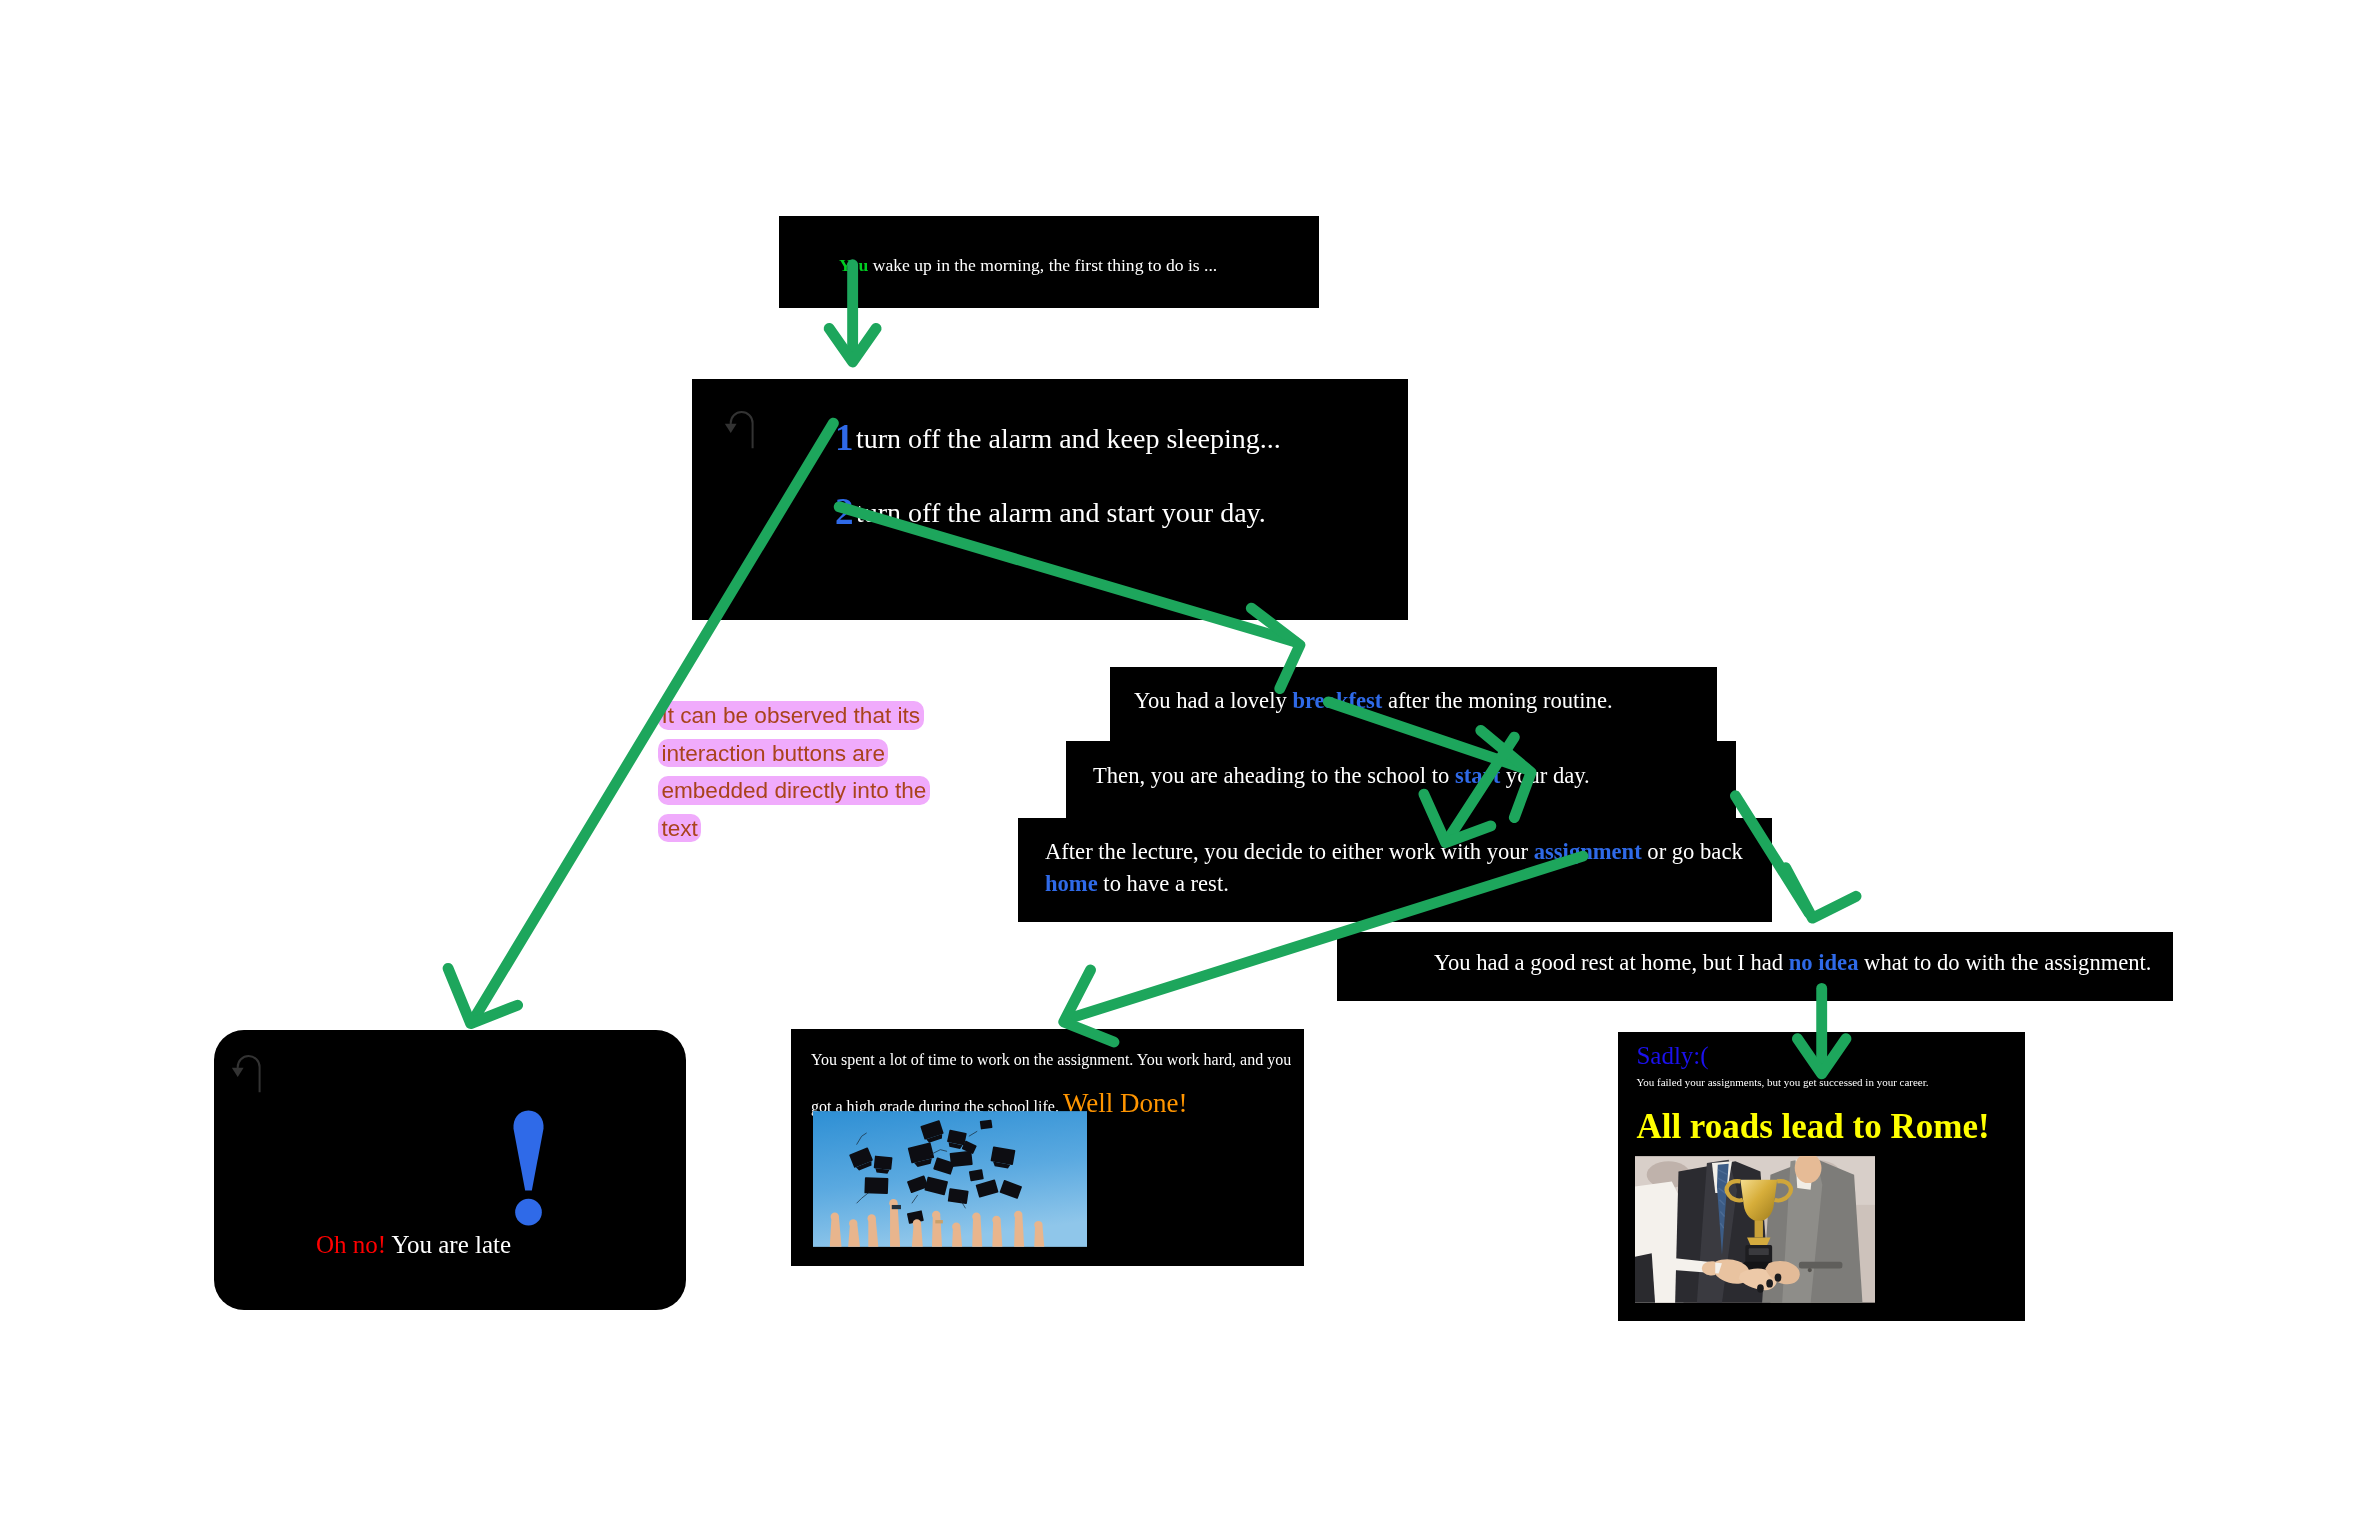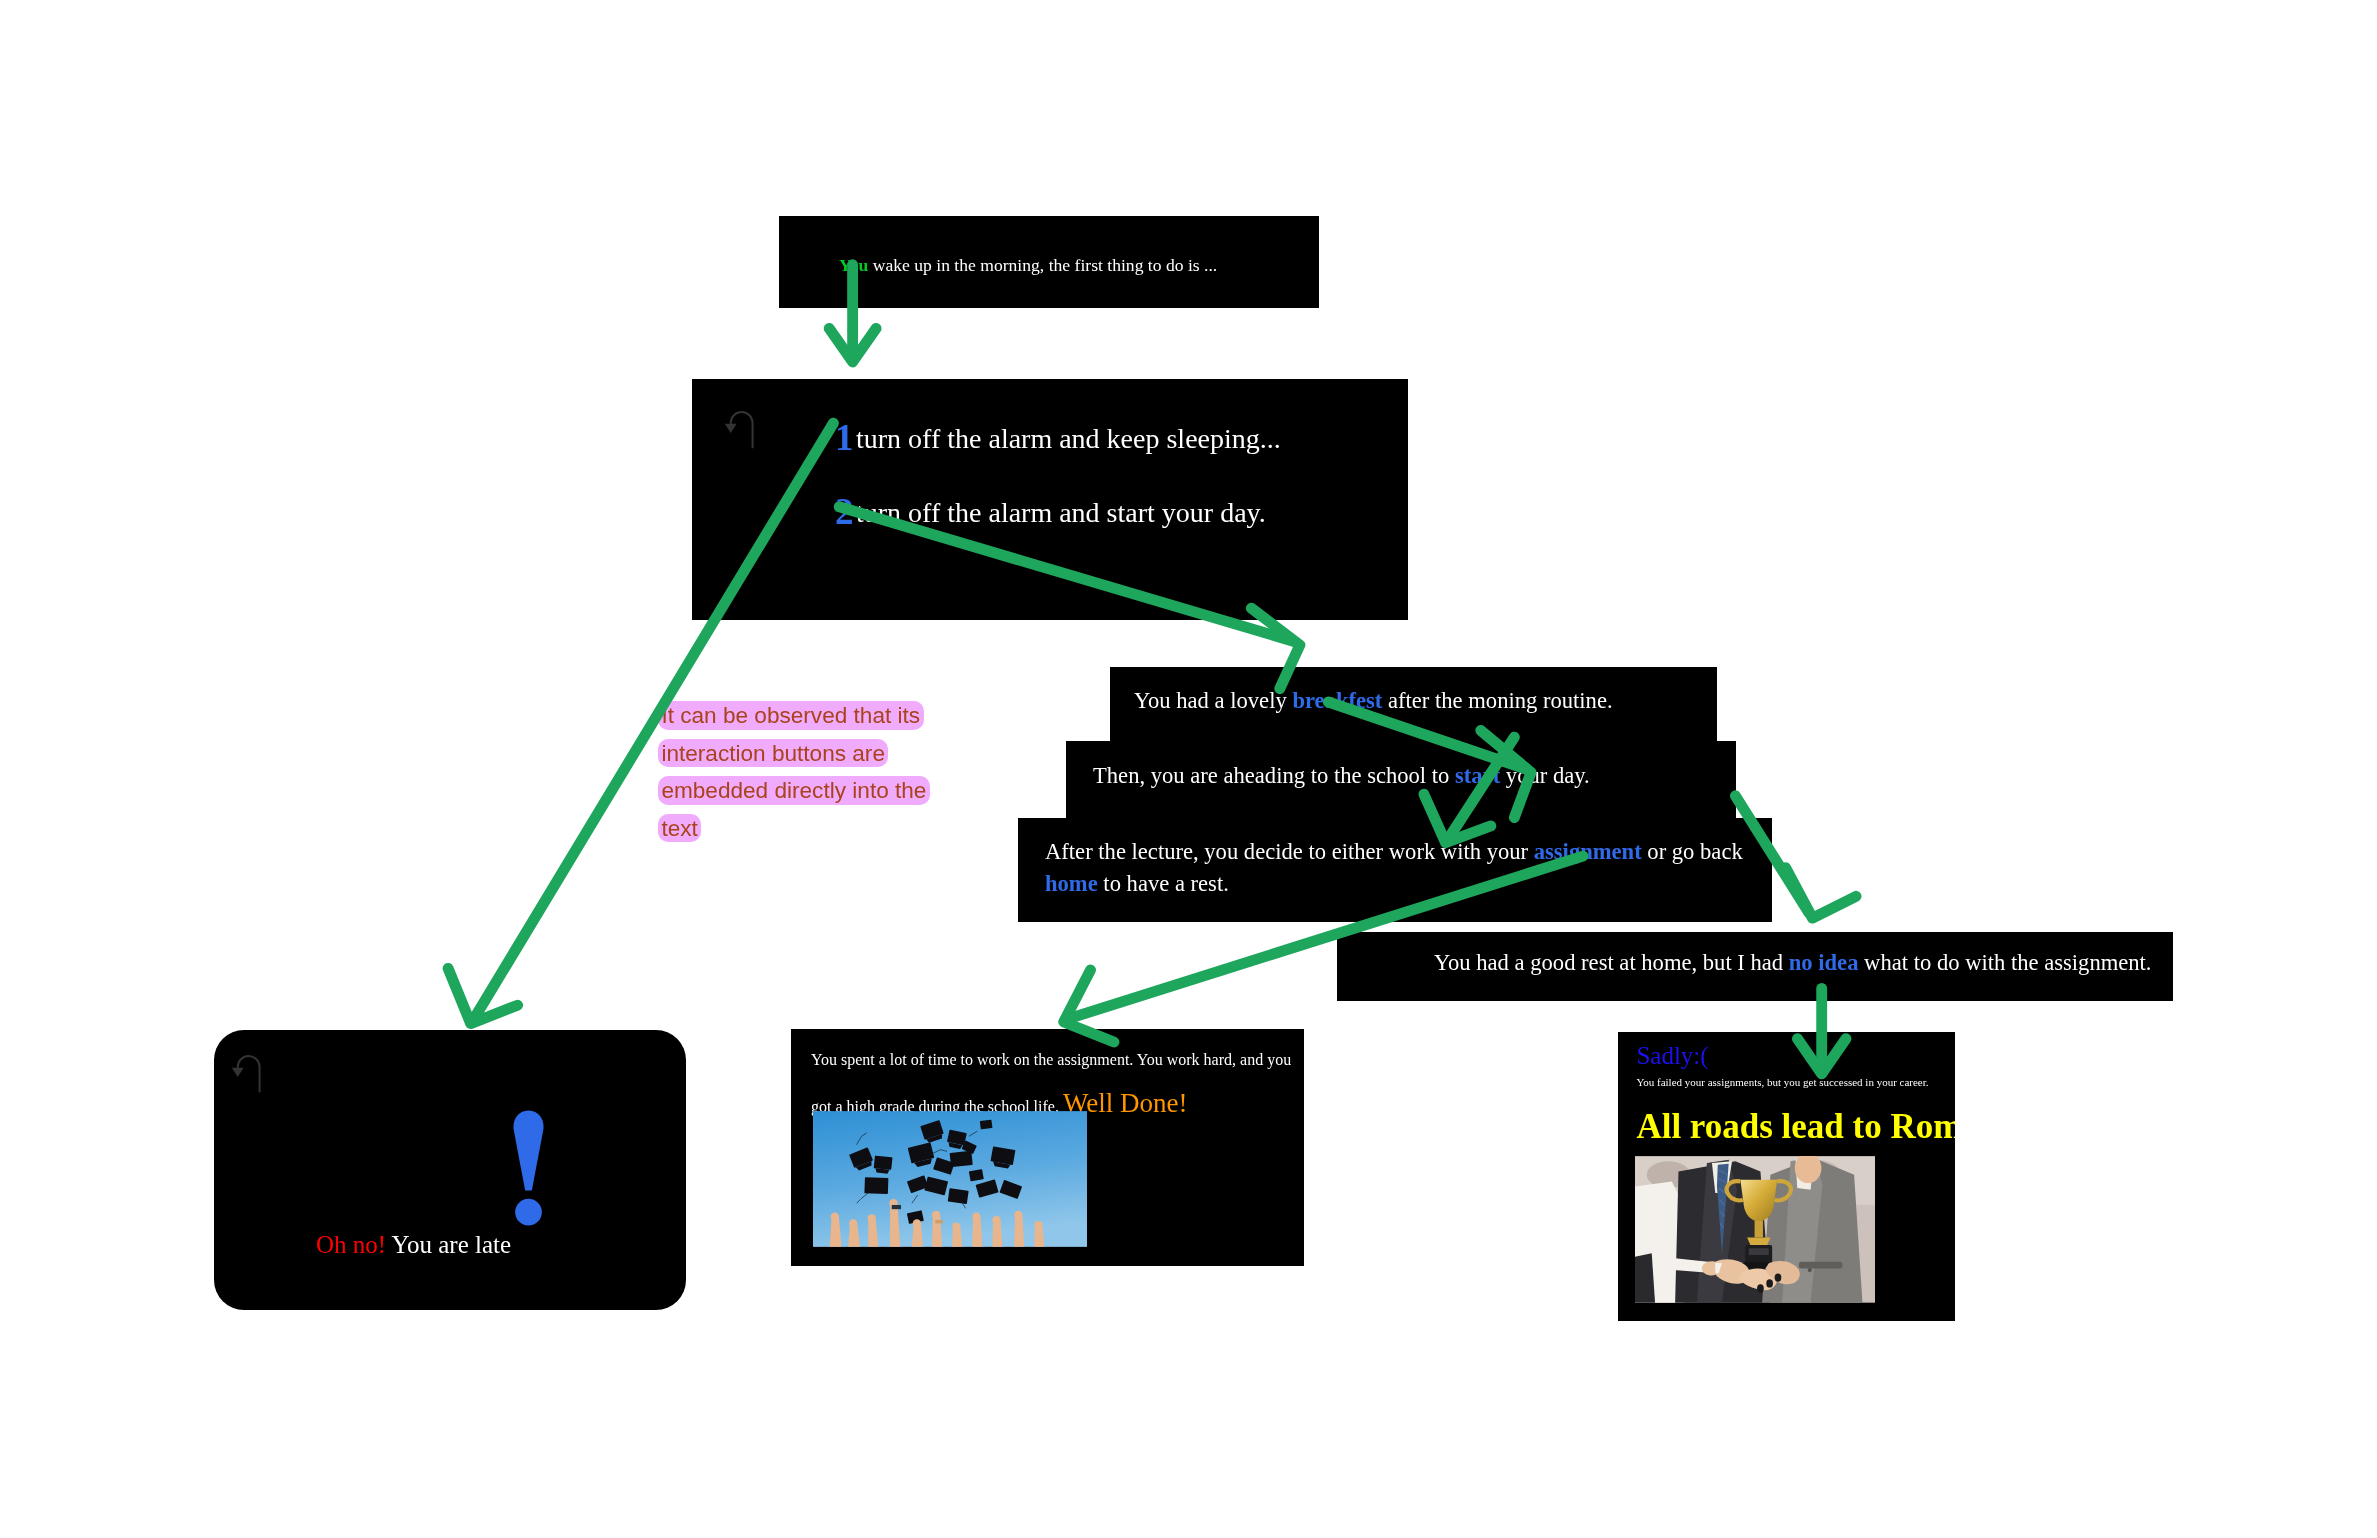--- a/index.html
+++ b/index.html
@@ -105,7 +105,7 @@
   }
 
   
-  #p-rome { left: 1618px; top: 1032px; width: 337px; height: 289px; }
+  #p-rome { left: 1618px; top: 1032px; width: 407px; height: 289px; }
   #p-rome .sadly { position: absolute; left: 18.4px; top: 10px; font-size: 25px; }
   #p-rome .failed { position: absolute; left: 18.4px; top: 44px; font-size: 11px; white-space: nowrap; }
   #p-rome .rome { position: absolute; left: 18.4px; top: 75px; font-size: 35px; font-weight: bold; white-space: nowrap; }

